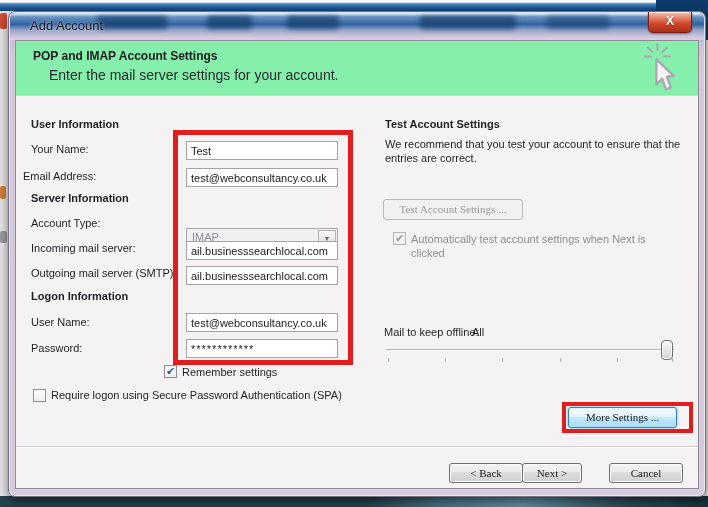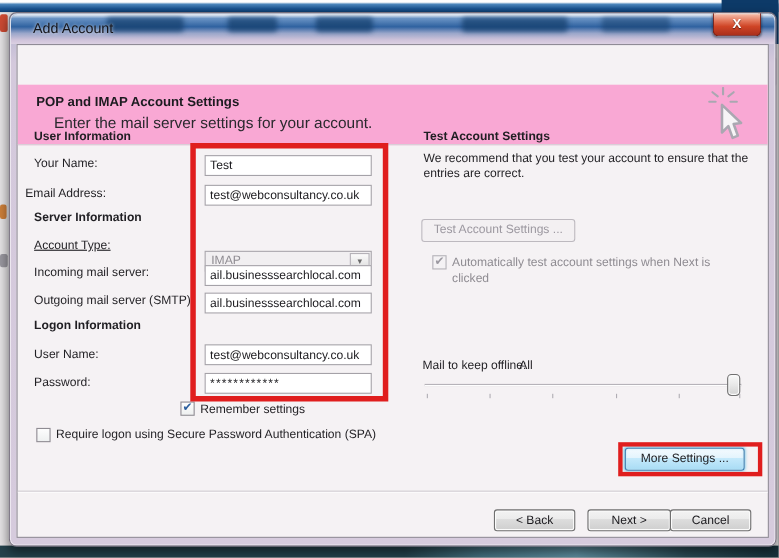--- a/index.html
+++ b/index.html
@@ -55,8 +55,8 @@
     position:absolute;left:6px;right:6px;top:28px;bottom:7px;
     background:#f5f2f4;border:1px solid #8f8b96;overflow:hidden;
   }
-  .header-band{position:absolute;left:0;right:0;top:0;height:55px;background:#f9a8d4;
-    border-bottom:1px solid #d6d2d8;margin-top:36px;}
+  .header-band{position:absolute;left:0;right:0;top:0;height:55px;background:#86efac;
+    border-bottom:1px solid #d6d2d8;}
   .header-title{position:absolute;left:17px;top:8px;font-size:12px;font-weight:bold;color:#1c1b20;}
   .header-sub{position:absolute;left:33px;top:26px;font-size:14px;color:#2a292e;}
   .cursor-icon{position:absolute;left:627px;top:2px;width:46px;height:54px;}

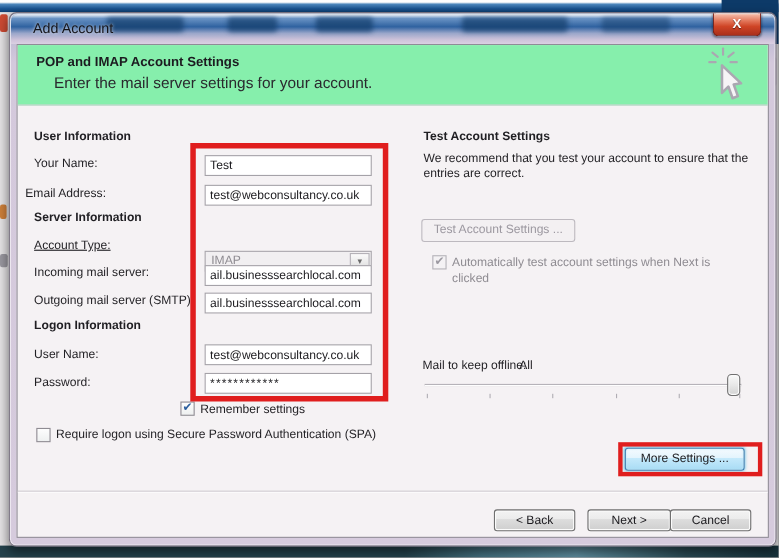--- a/index.html
+++ b/index.html
@@ -91,7 +91,7 @@
     position:absolute;height:20px;border:1px solid #707070;border-radius:3px;
     background:linear-gradient(180deg,#f3f3f3 0%,#ebebeb 45%,#dddddd 46%,#cfcfcf 100%);
     box-shadow:inset 0 0 0 1px #fbfbfb;
-    font-family:Liberation Sans, sans-serif;
+    font-family:Liberation Serif, serif;
     font-size:11px;color:#1c1b1f;text-align:center;line-height:18px;cursor:default;
   }
   .win-btn.disabled{

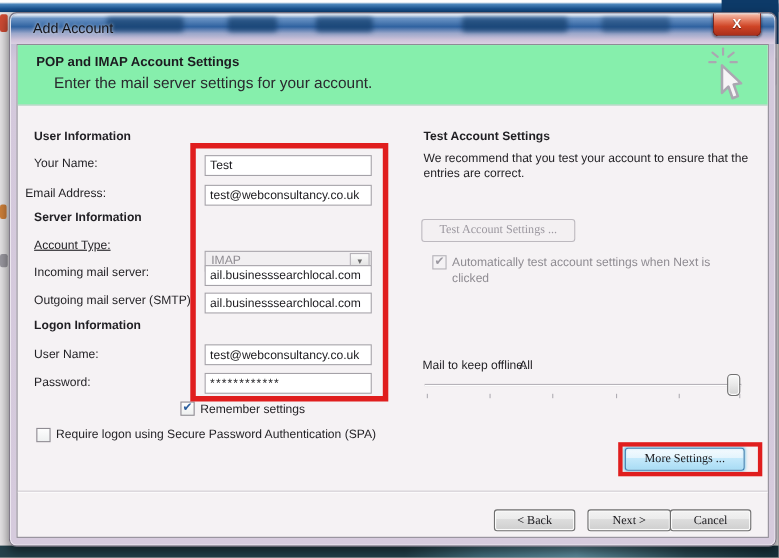--- a/index.html
+++ b/index.html
@@ -169,7 +169,7 @@
       <div class="lbl" style="left:15px;top:102px;">Your Name:</div>
       <div class="lbl" style="left:7px;top:129px;">Email Address:</div>
       <div class="lbl sect" style="left:15px;top:151px;">Server Information</div>
-      <div class="lbl" style="left:15px;top:176px;text-decoration:underline;">Account Type:</div>
+      <div class="lbl" style="left:15px;top:176px;">Account Type:</div>
       <div class="lbl" style="left:15px;top:201px;">Incoming mail server:</div>
       <div class="lbl" style="left:15px;top:226px;">Outgoing mail server (SMTP):</div>
       <div class="lbl sect" style="left:15px;top:249px;">Logon Information</div>

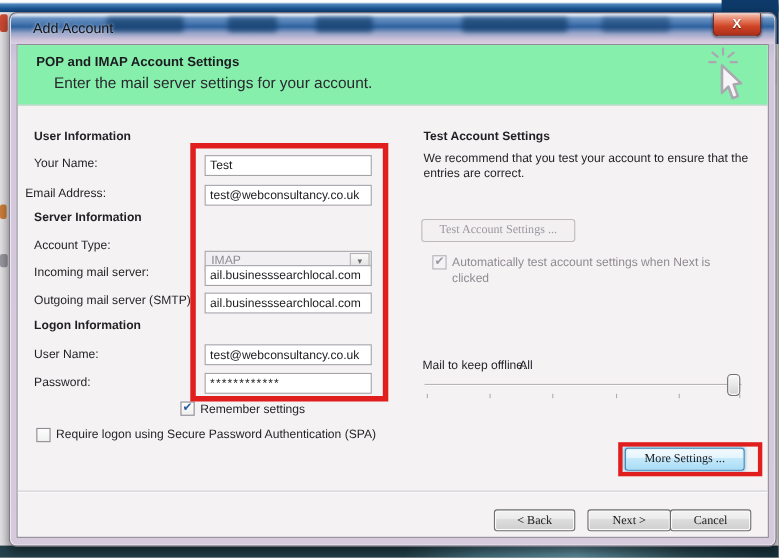--- a/index.html
+++ b/index.html
@@ -223,7 +223,7 @@
 
       <div class="sep-line" style="top:405px;"></div>
       <div class="win-btn" style="left:433px;top:422px;width:74px;">&lt; Back</div>
-      <div class="win-btn" style="left:518px;top:422px;width:76px;">Next &gt;</div>
+      <div class="win-btn" style="left:506px;top:422px;width:60px;">Next &gt;</div>
       <div class="win-btn" style="left:593px;top:422px;width:74px;">Cancel</div>
 
       <div class="red-rect" style="left:157px;top:89px;width:180px;height:235px;"></div>

